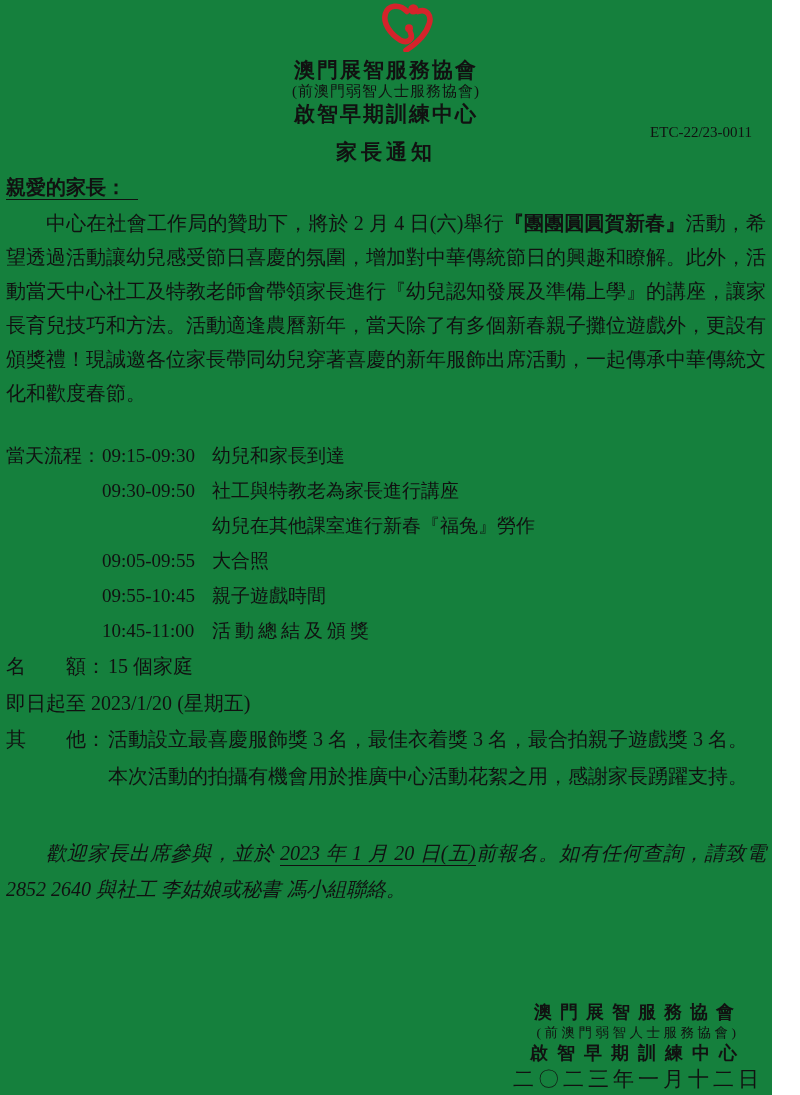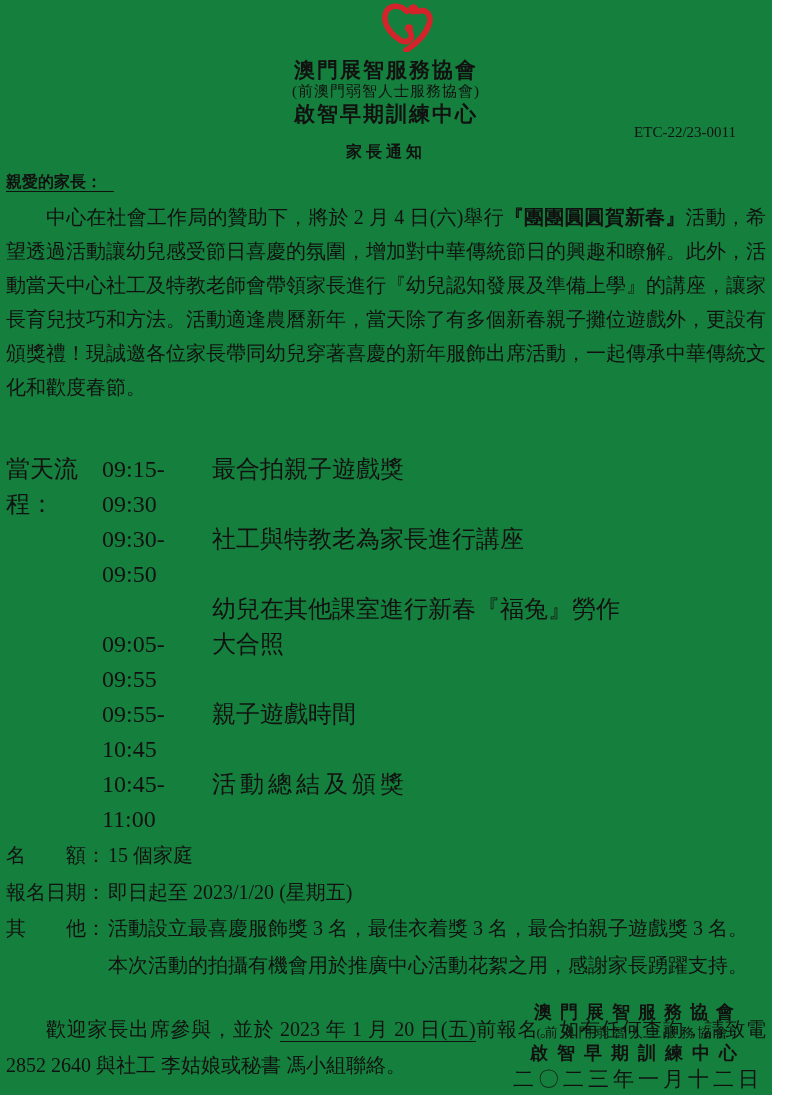--- a/index.html
+++ b/index.html
@@ -47,7 +47,7 @@
   .ref-number {
     position: absolute;
     top: 124px;
-    right: 36px;
+    right: 20px;
     font-size: 15px;
   }
   .notice-title {

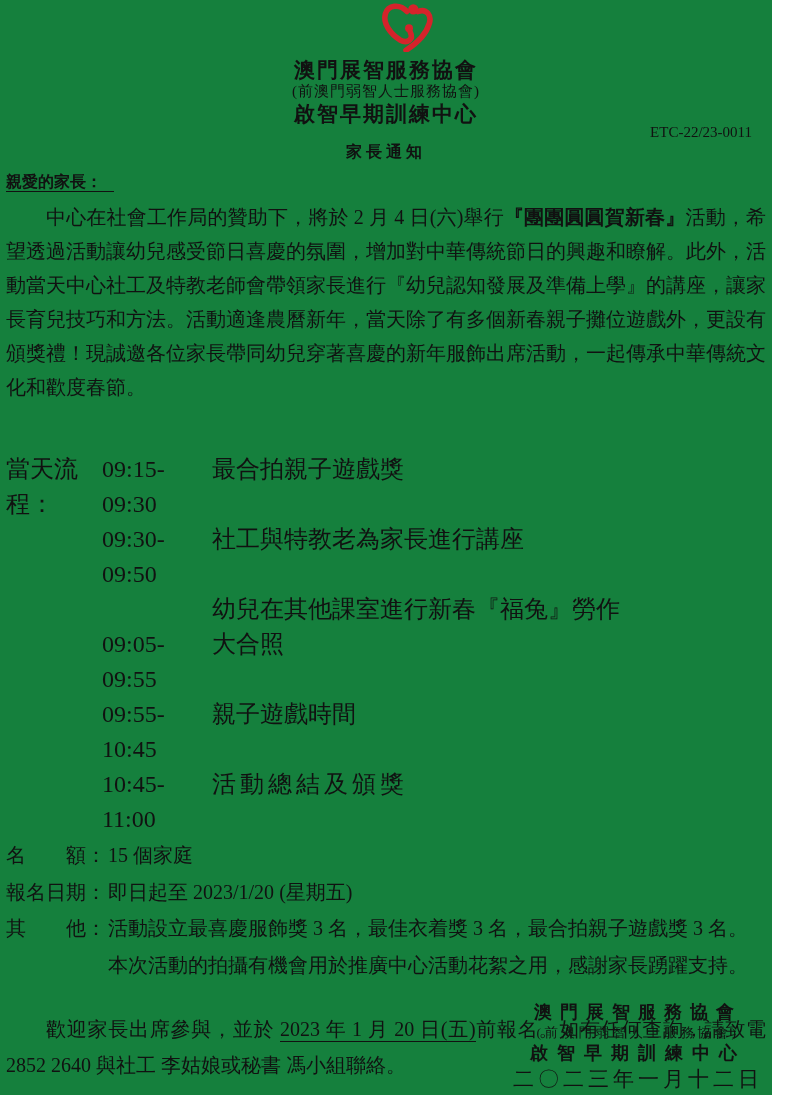--- a/index.html
+++ b/index.html
@@ -51,7 +51,7 @@
     font-size: 15px;
   }
   .notice-title {
-    font-size: 16px;
+    font-size: 21px;
     font-weight: bold;
     letter-spacing: 4px;
     line-height: 26px;

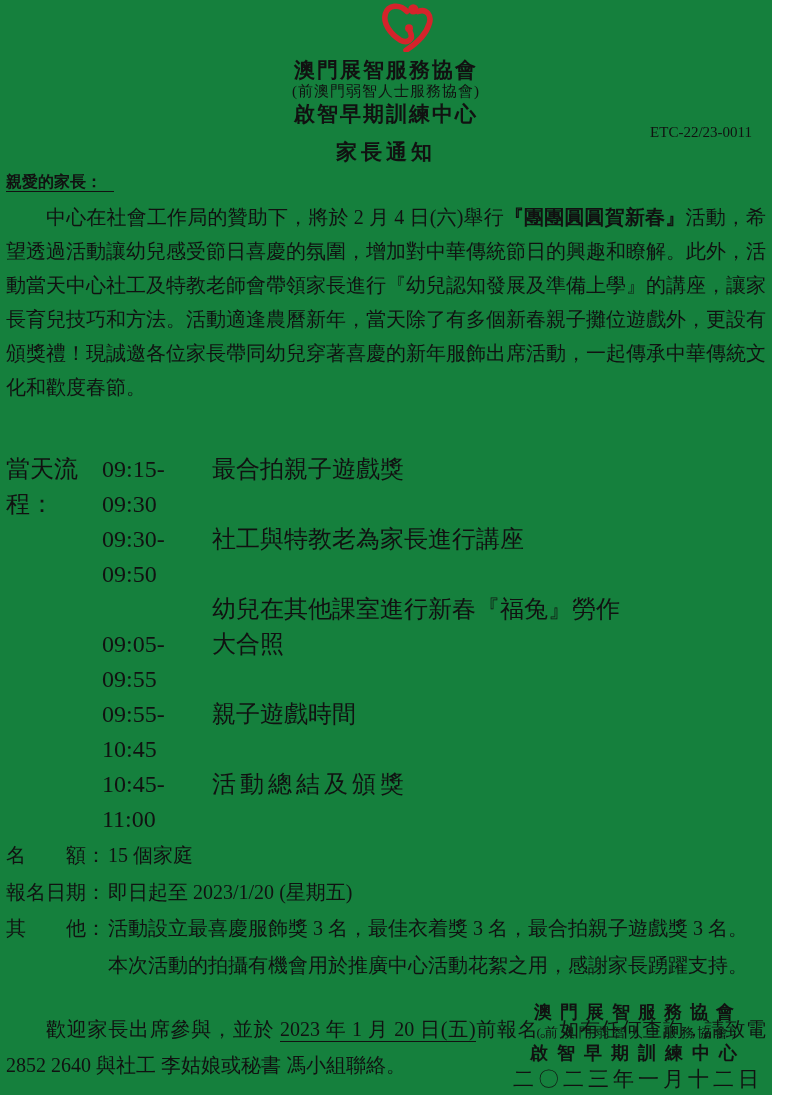--- a/index.html
+++ b/index.html
@@ -59,8 +59,8 @@
   }
   
   .salutation {
-    margin-top: 3px;
-    font-size: 16px;
+    margin-top: 9px;
+    font-size: 20px;
     line-height: 27px;
   }
   .salutation .underlined-bold {

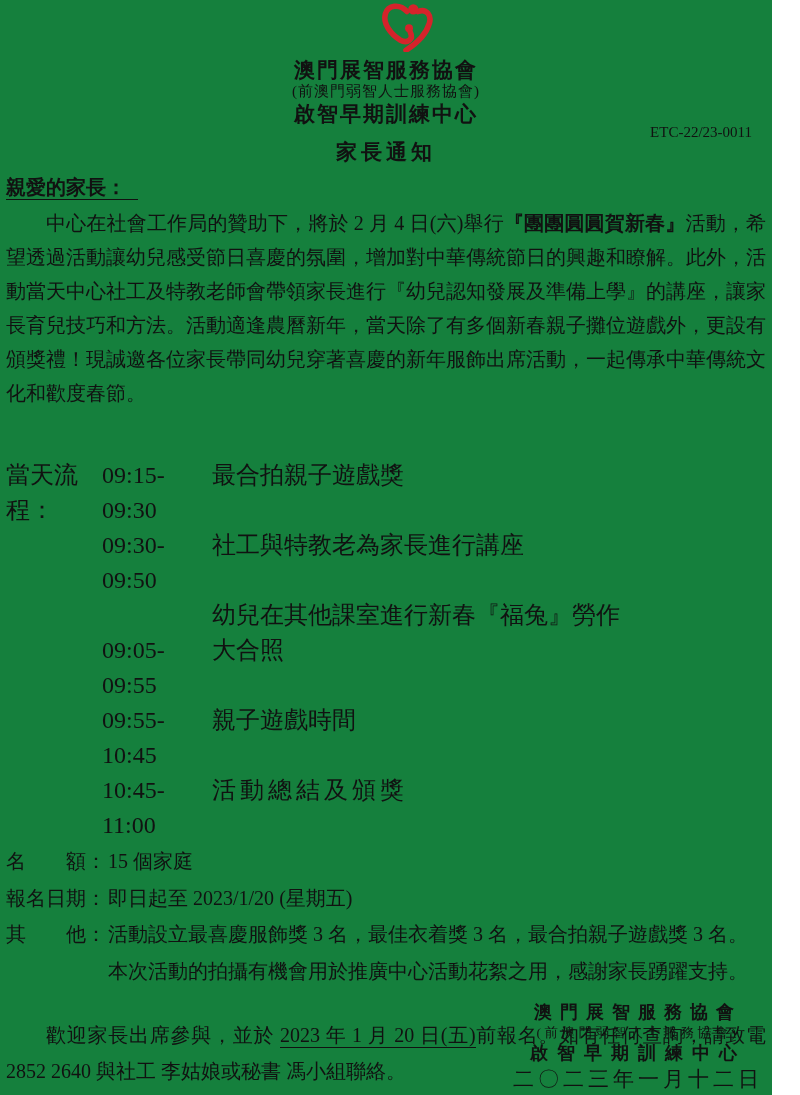--- a/index.html
+++ b/index.html
@@ -80,8 +80,8 @@
   .intro .bold { font-weight: bold; }
   
   .schedule {
-    margin-top: 48px;
-    font-size: 24px;
+    margin-top: 28px;
+    font-size: 19px;
   }
   .sched-row {
     display: flex;

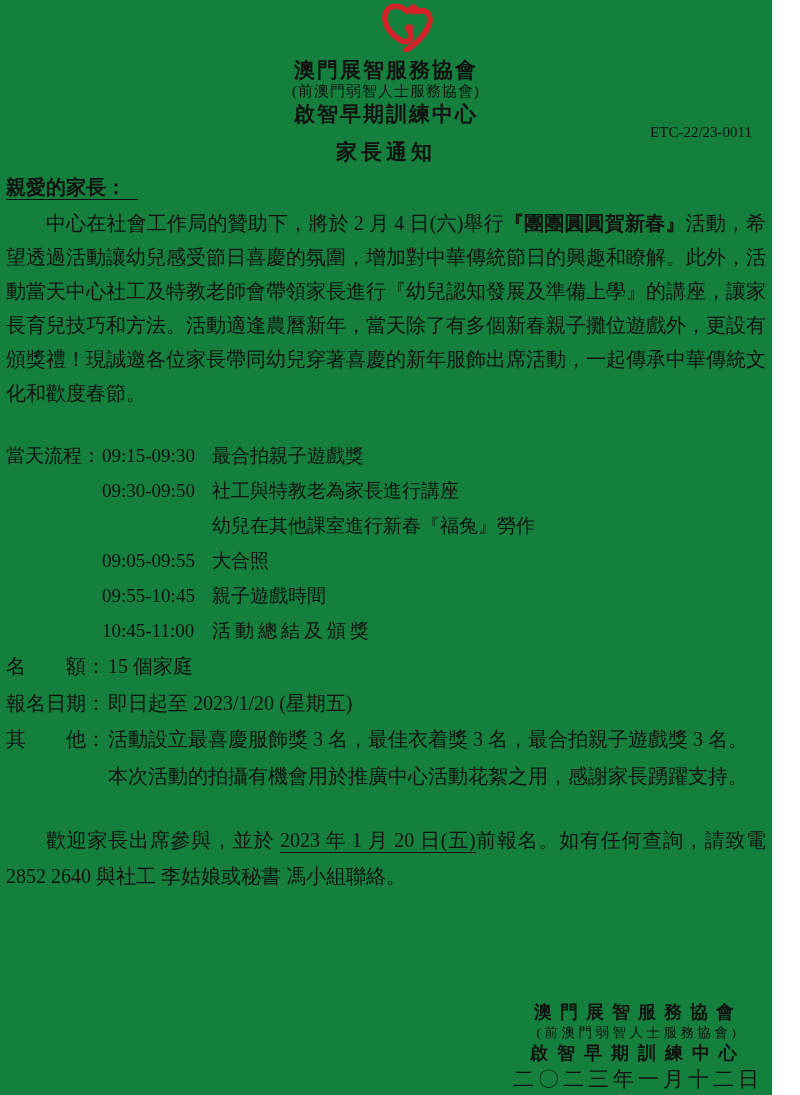--- a/index.html
+++ b/index.html
@@ -191,7 +191,7 @@
     <div class="sched-row">
       <span class="sched-label">當天流程：</span>
       <span class="sched-time">09:15-09:30</span>
-      <span class="sched-desc">最合拍親子遊戲獎</span>
+      <span class="sched-desc">幼兒和家長到達</span>
     </div>
     <div class="sched-row">
       <span class="sched-label"></span>

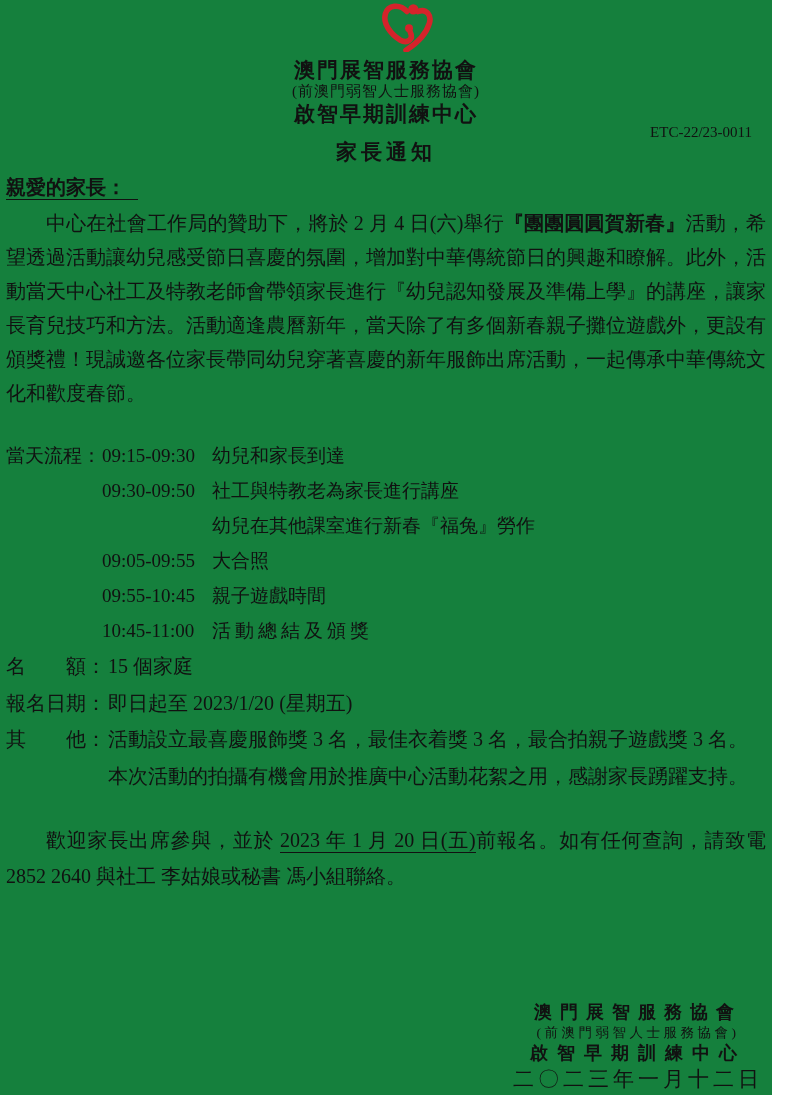--- a/index.html
+++ b/index.html
@@ -226,7 +226,6 @@
       <span class="detail-value">15 個家庭</span>
     </div>
     <div class="detail-row">
-      <span class="detail-label">報名日期：</span>
       <span class="detail-value"><span>即日起至 2023/1/20 </span><span class="bold">(星期五)</span></span>
     </div>
     <div class="detail-row">

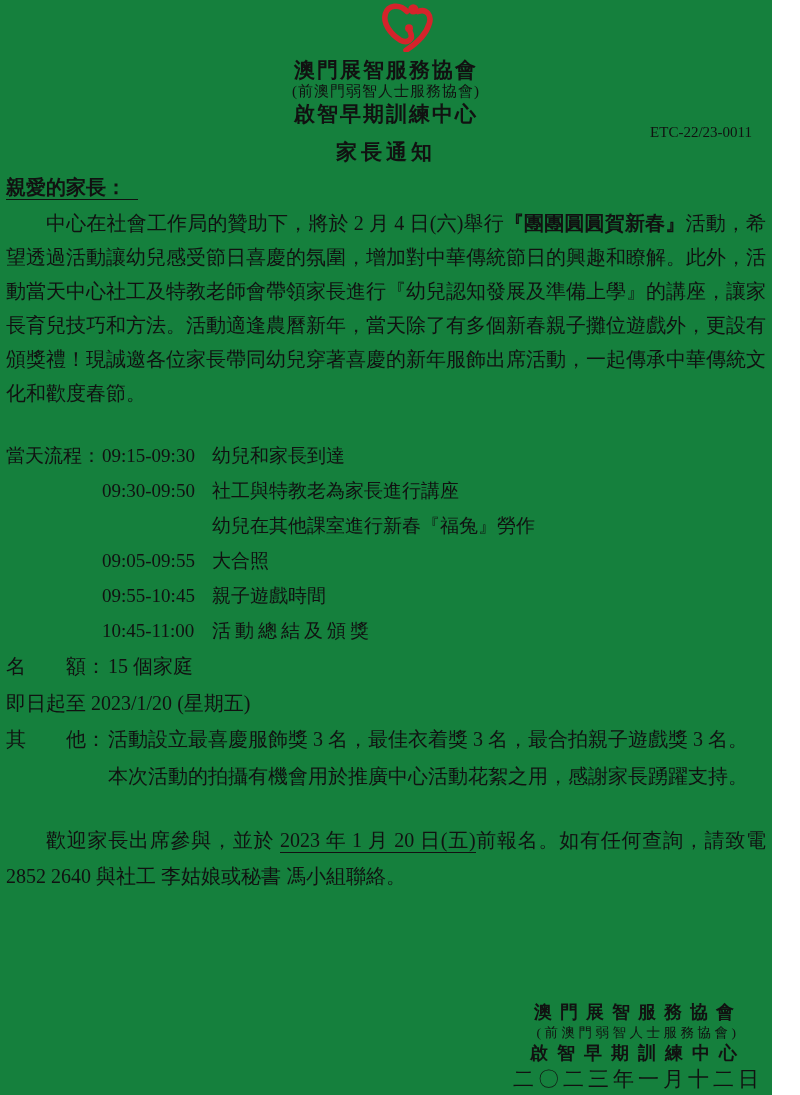--- a/index.html
+++ b/index.html
@@ -113,11 +113,12 @@
   .detail-value .bold { font-weight: normal; }
   
   .closing {
-    margin-top: 28px;
+    margin-top: 41px;
     font-size: 20px;
     line-height: 36px;
     text-align: justify;
     text-indent: 2em;
+    font-style: italic;
   }
   .closing .deadline {
     border-bottom: 1.4px solid #111;

